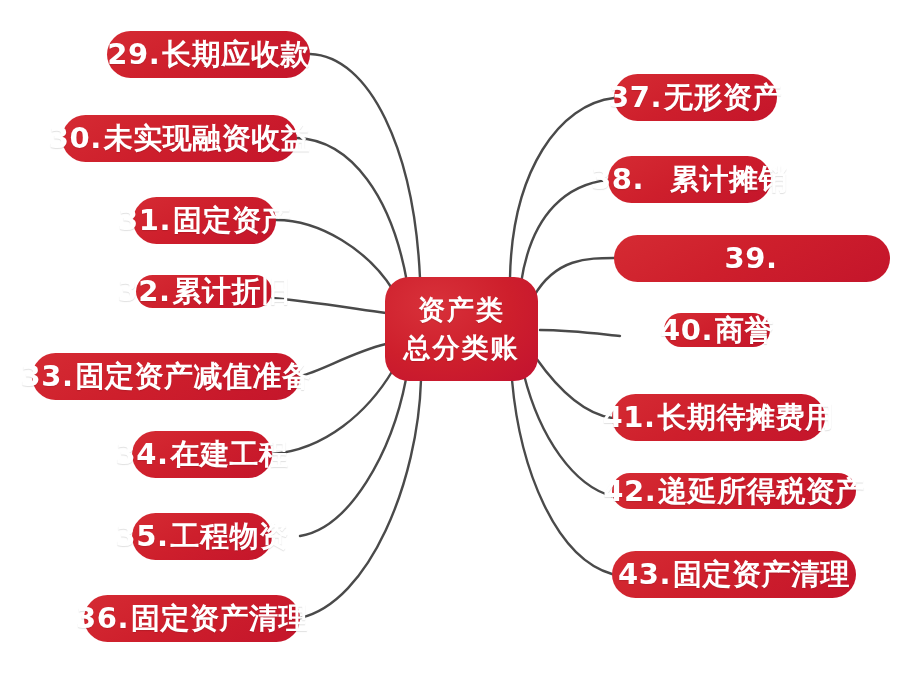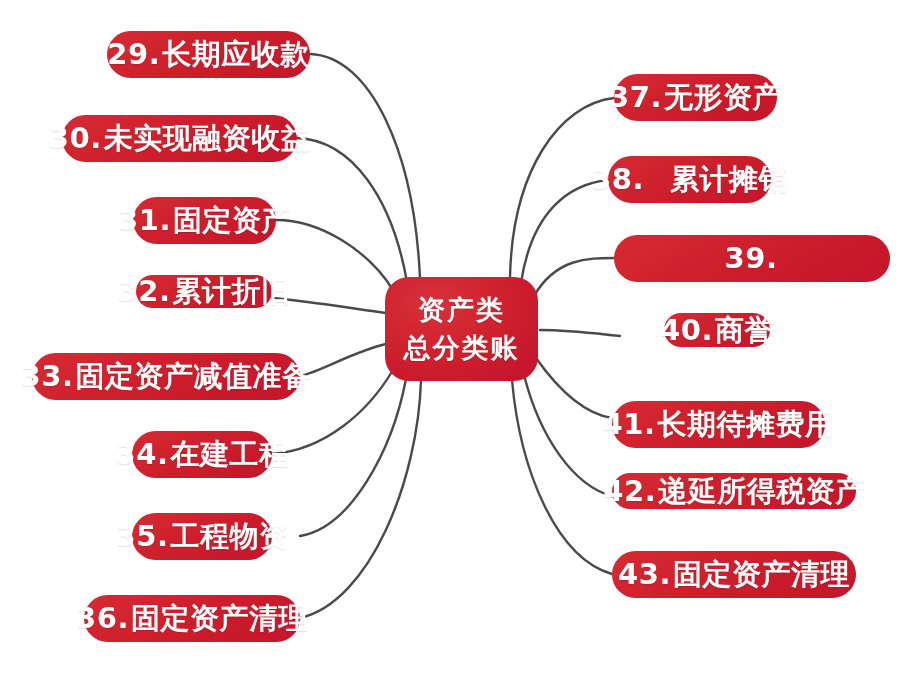--- a/index.html
+++ b/index.html
@@ -151,7 +151,7 @@
     <span>商誉</span>
   </div>
 
-  <div class="node pill" style="left:612px; top:394px; width:213px; height:47px;margin-top:7px;">
+  <div class="node pill" style="left:612px; top:394px; width:213px; height:47px;">
     <span class="num">41.</span>
     <span>长期待摊费用</span>
   </div>

